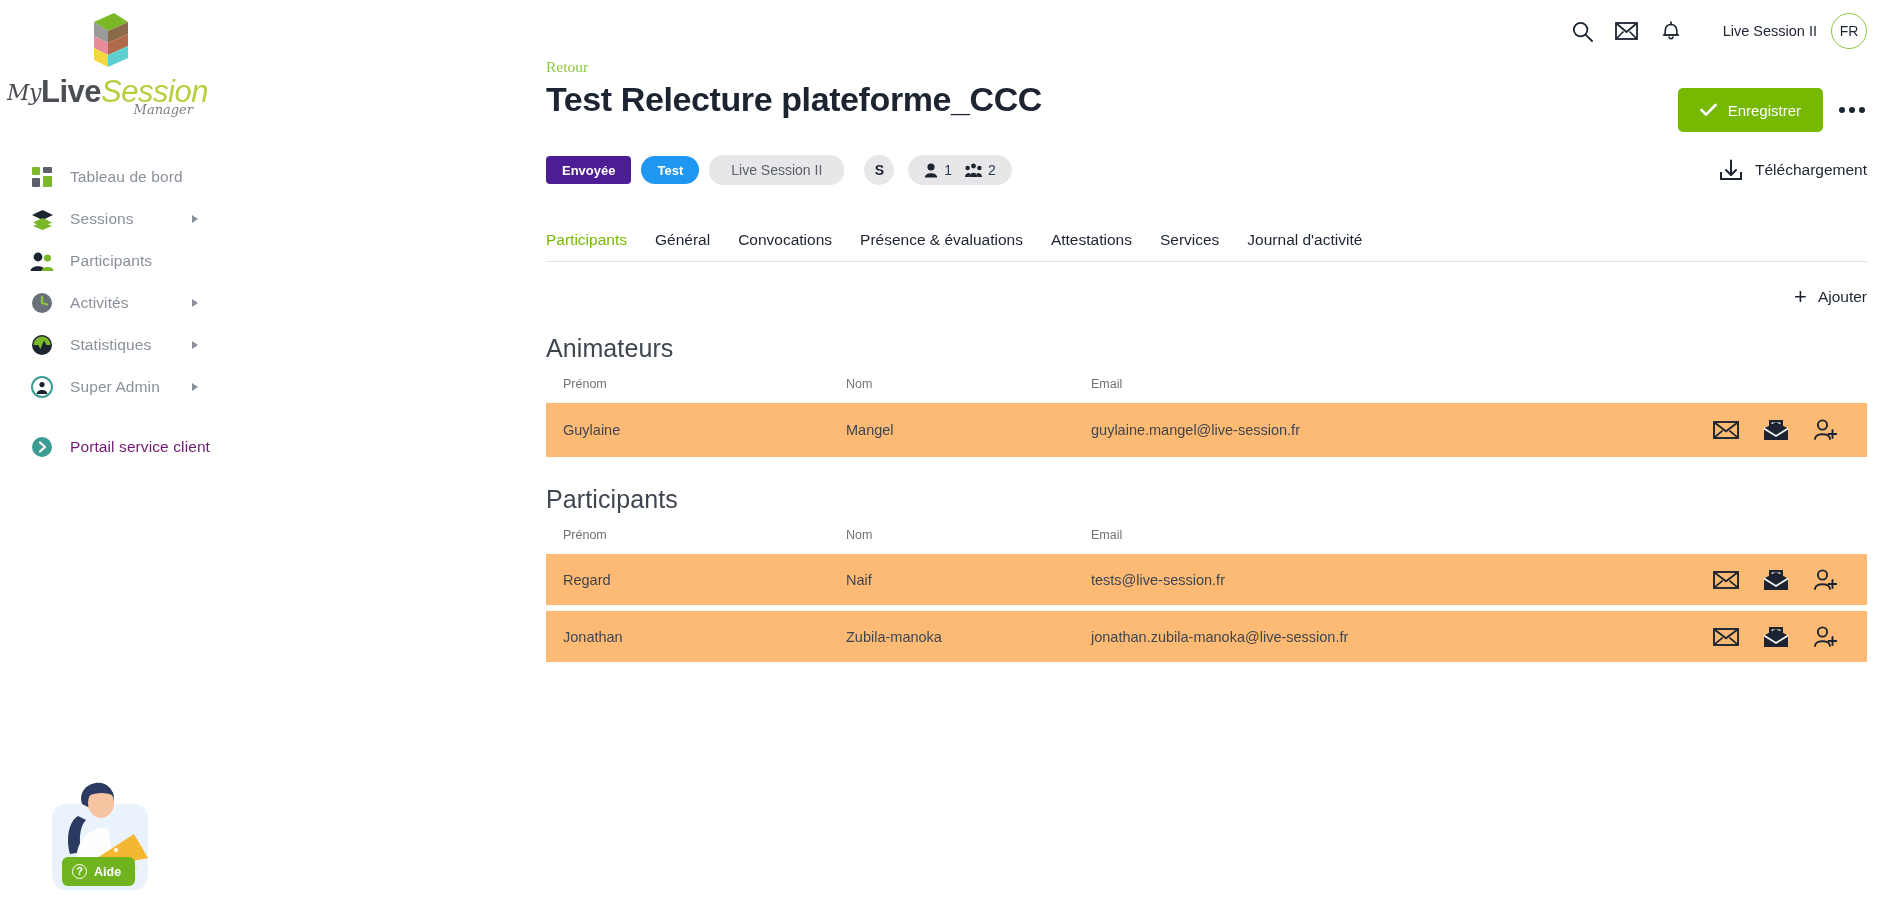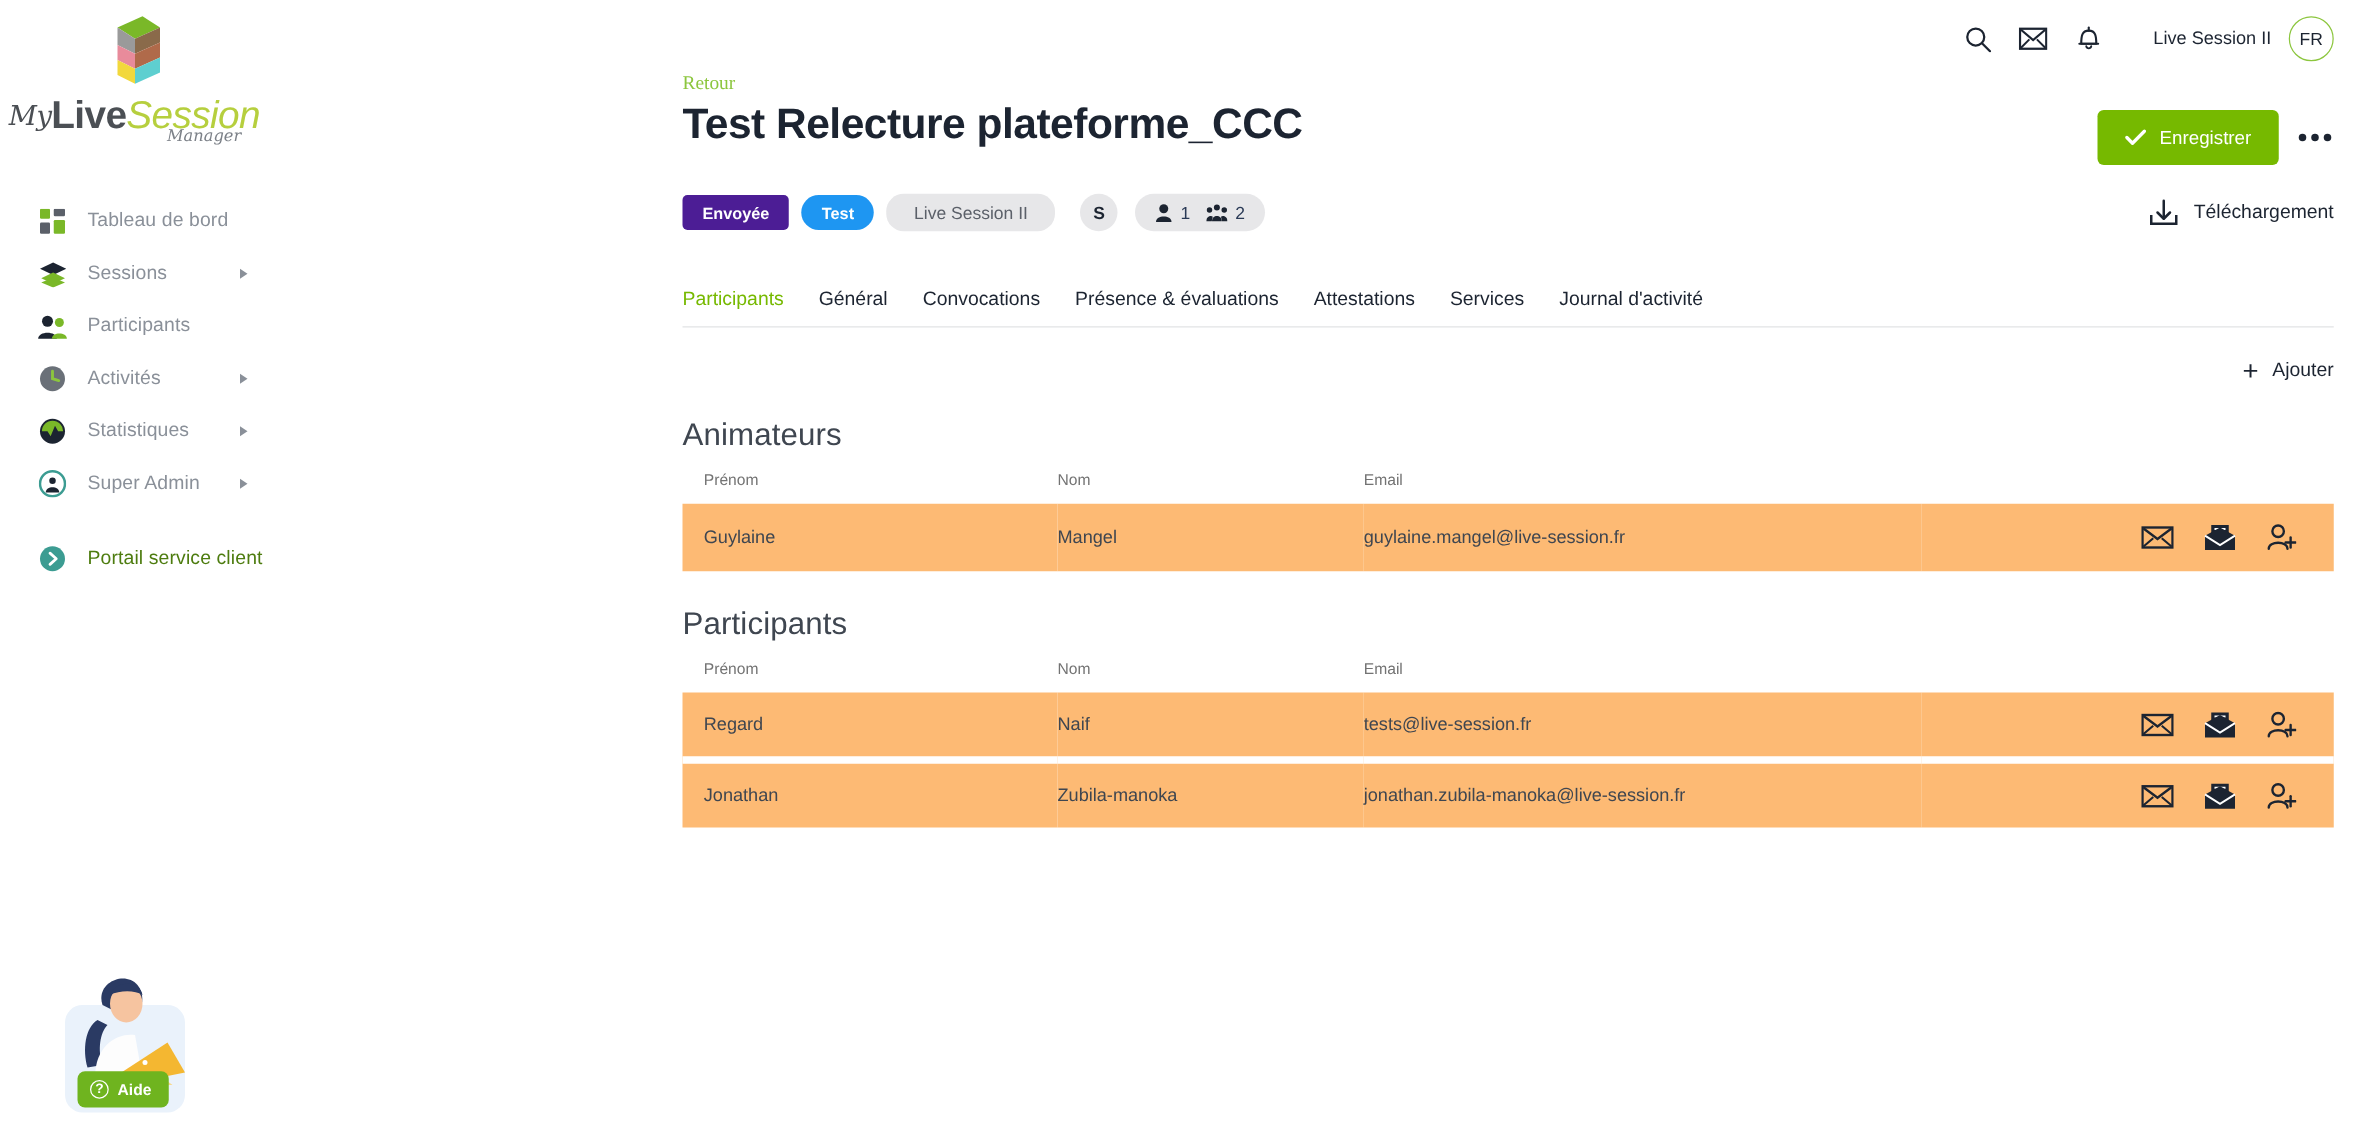--- a/index.html
+++ b/index.html
@@ -51,7 +51,7 @@
   .nav-label {
     font-size: 15.5px; color: #8a9099; letter-spacing: 0.1px;
   }
-  .nav-item.teal .nav-label { color: #4d7c0f; text-align: right; }
+  .nav-item.teal .nav-label { color: #701a75; text-align: right; }
   .nav-caret {
     position: absolute; left: 192px; top: 50%; transform: translateY(-50%);
     width: 0; height: 0;

